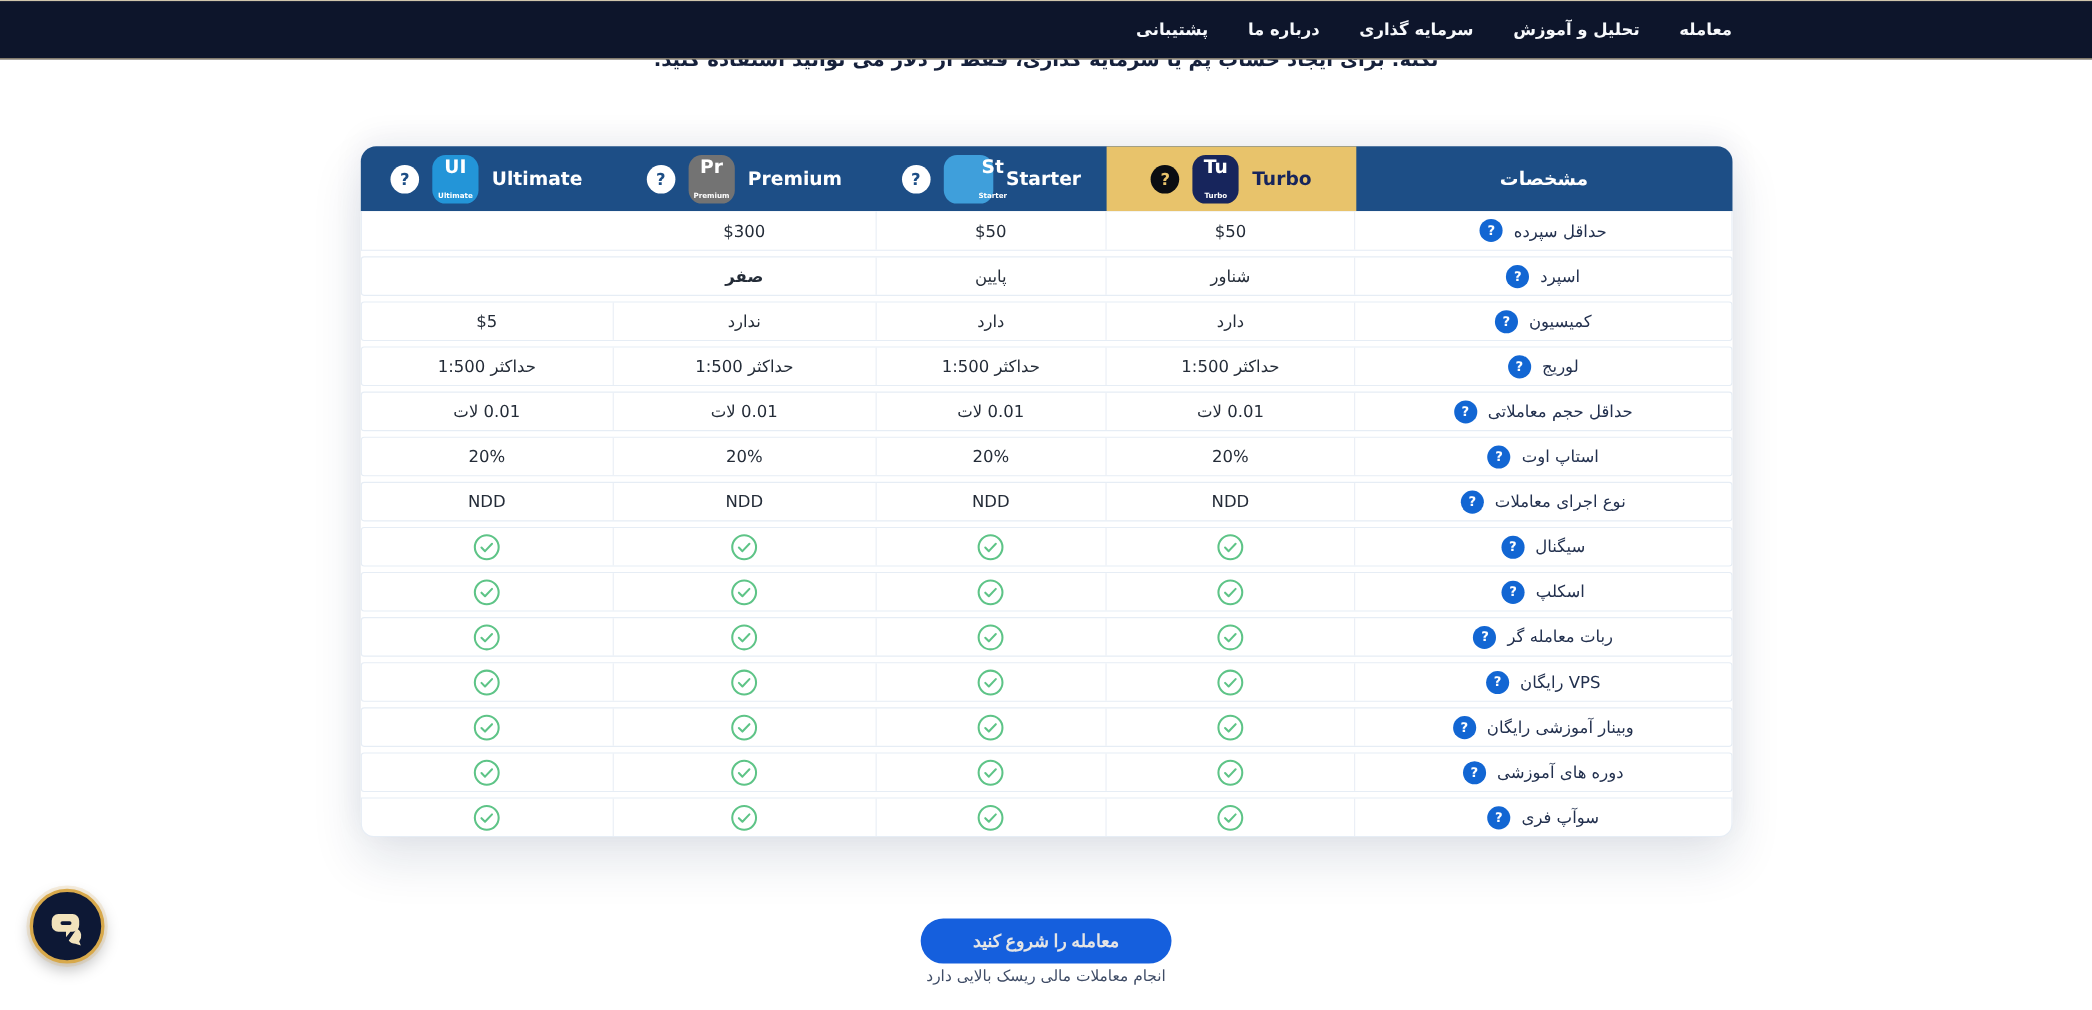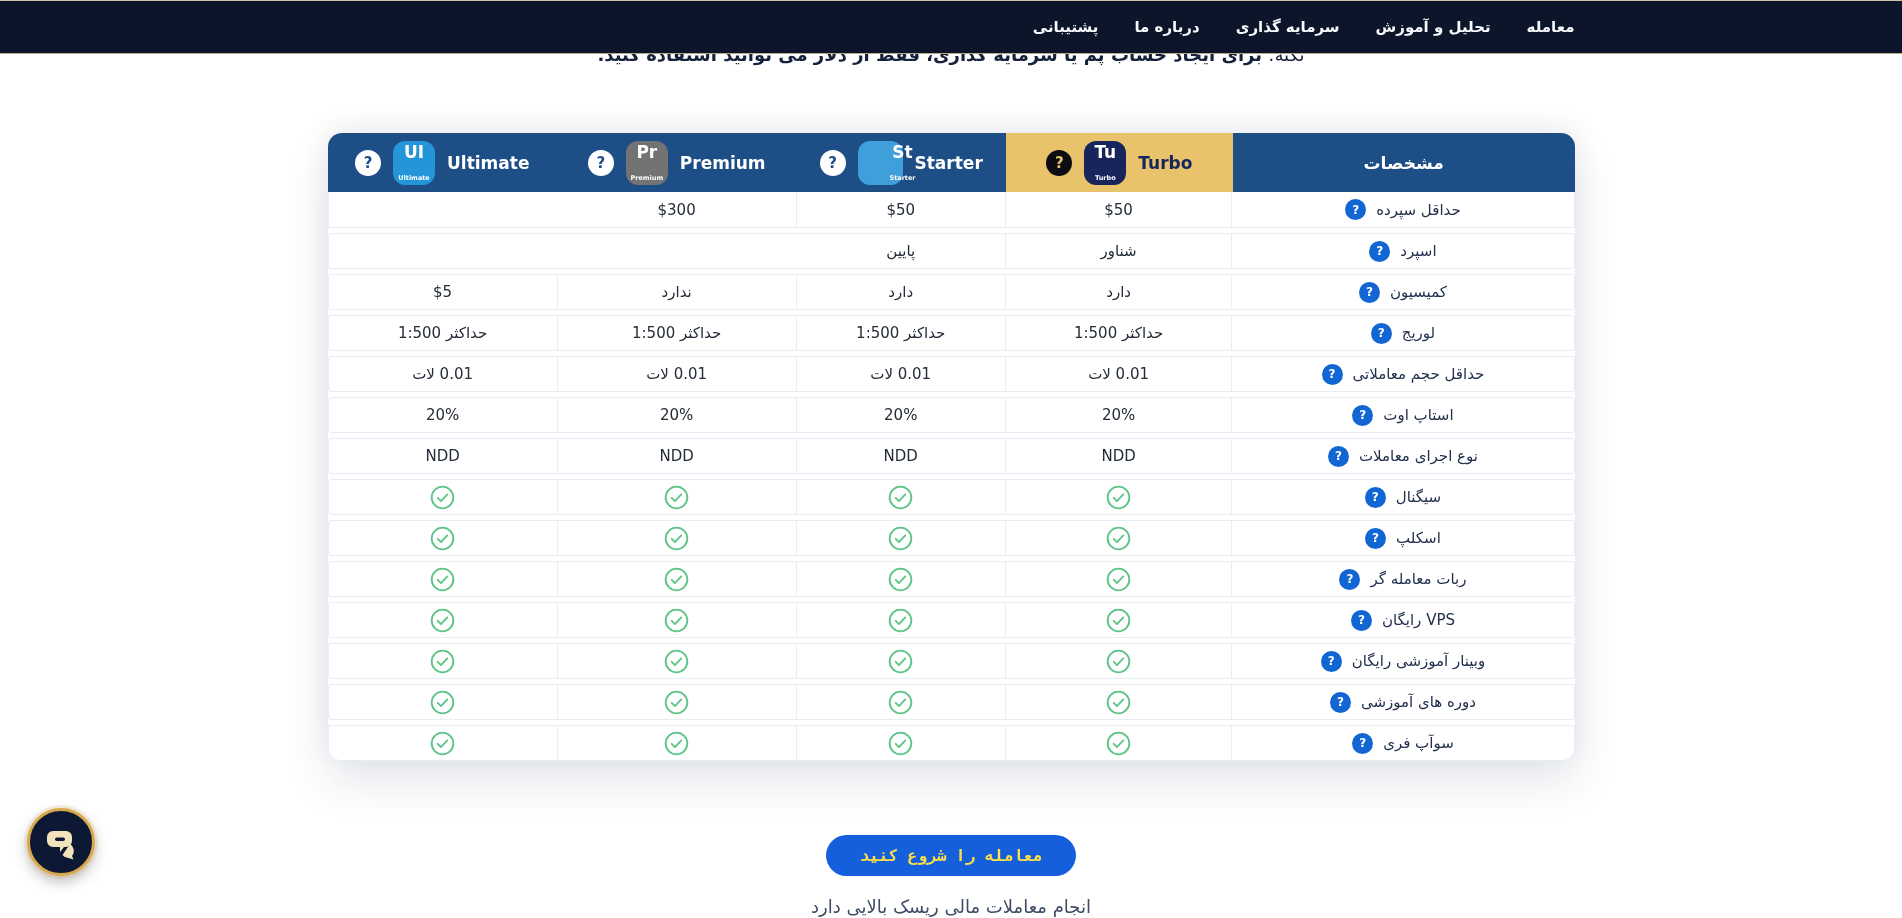--- a/index.html
+++ b/index.html
@@ -18,7 +18,7 @@
   
   .note { position:absolute; top:44px; right:0; left:0; text-align:center; z-index:5;
     color:#16213c; font-size:18px; font-weight:600; }
-  .note b { font-weight:400;margin-top:48px; }
+  .note b { font-weight:700;margin-top:48px; }
 
   
   .content { width:1247px; margin:0 auto; padding-top:133px; position:relative; }

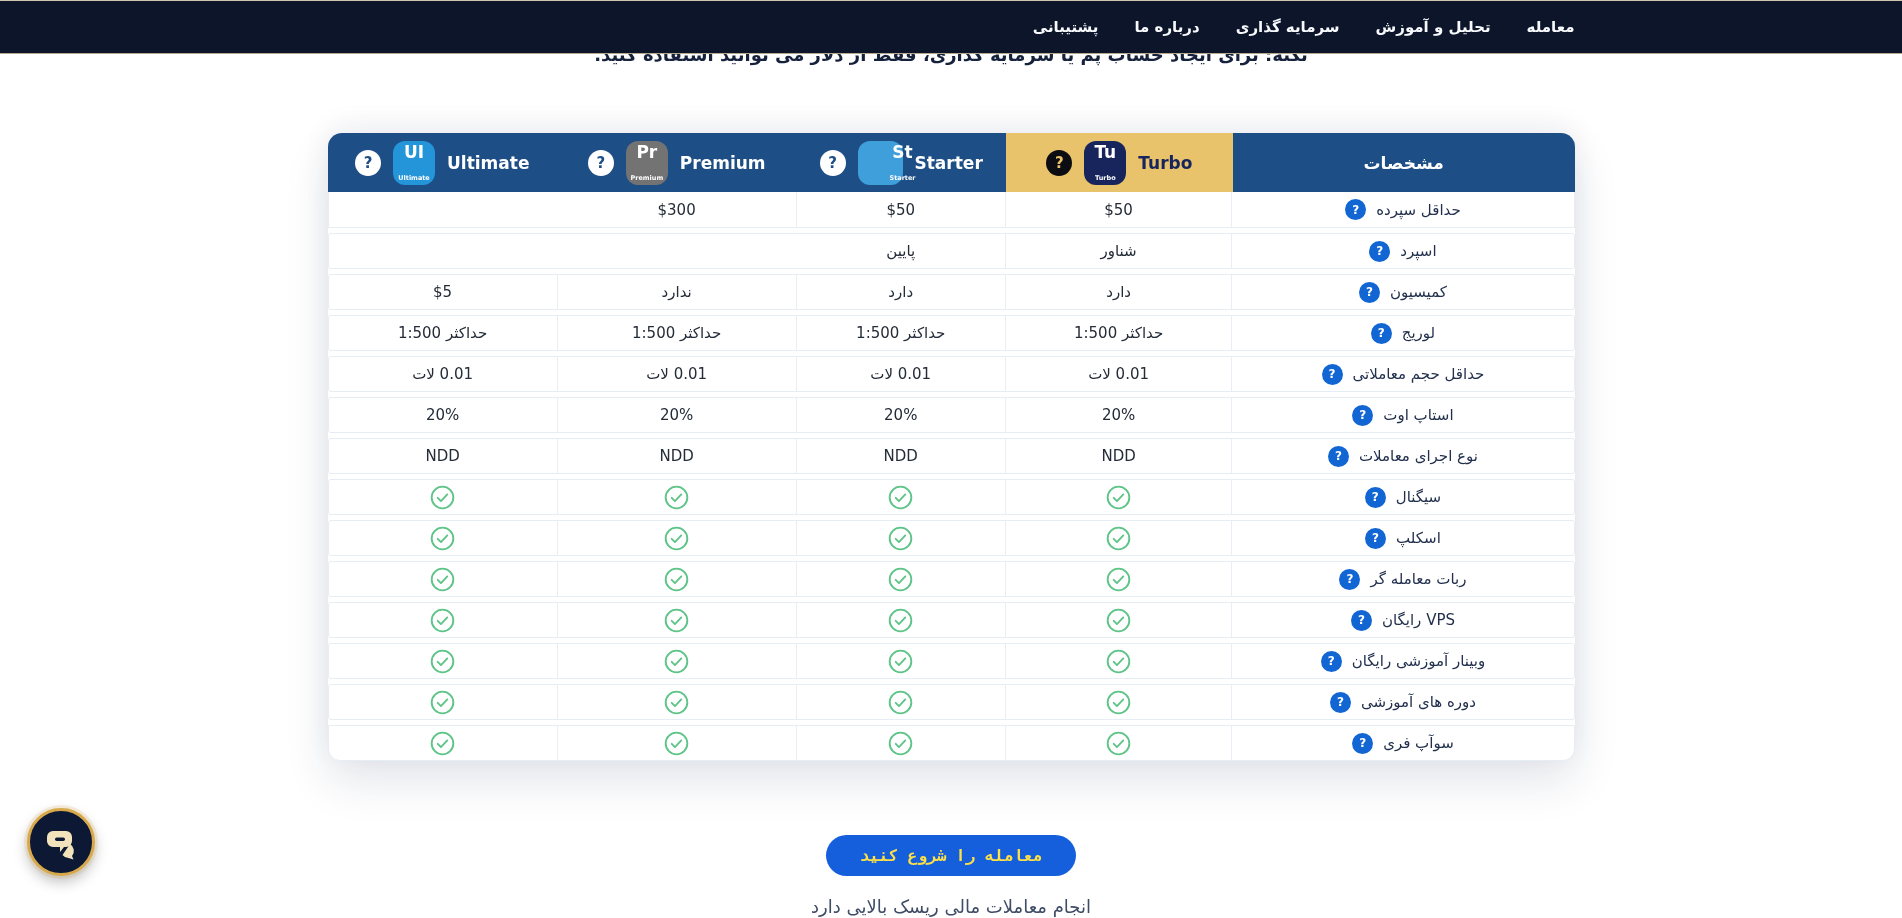--- a/index.html
+++ b/index.html
@@ -160,6 +160,9 @@
           <div class="cell val-cell">
             <span class="v">پایین</span>
           </div>
+          <div class="cell val-cell">
+            <span class="v bold">صفر</span>
+          </div>
         </div>
         <div class="row">
           <div class="cell label-cell">

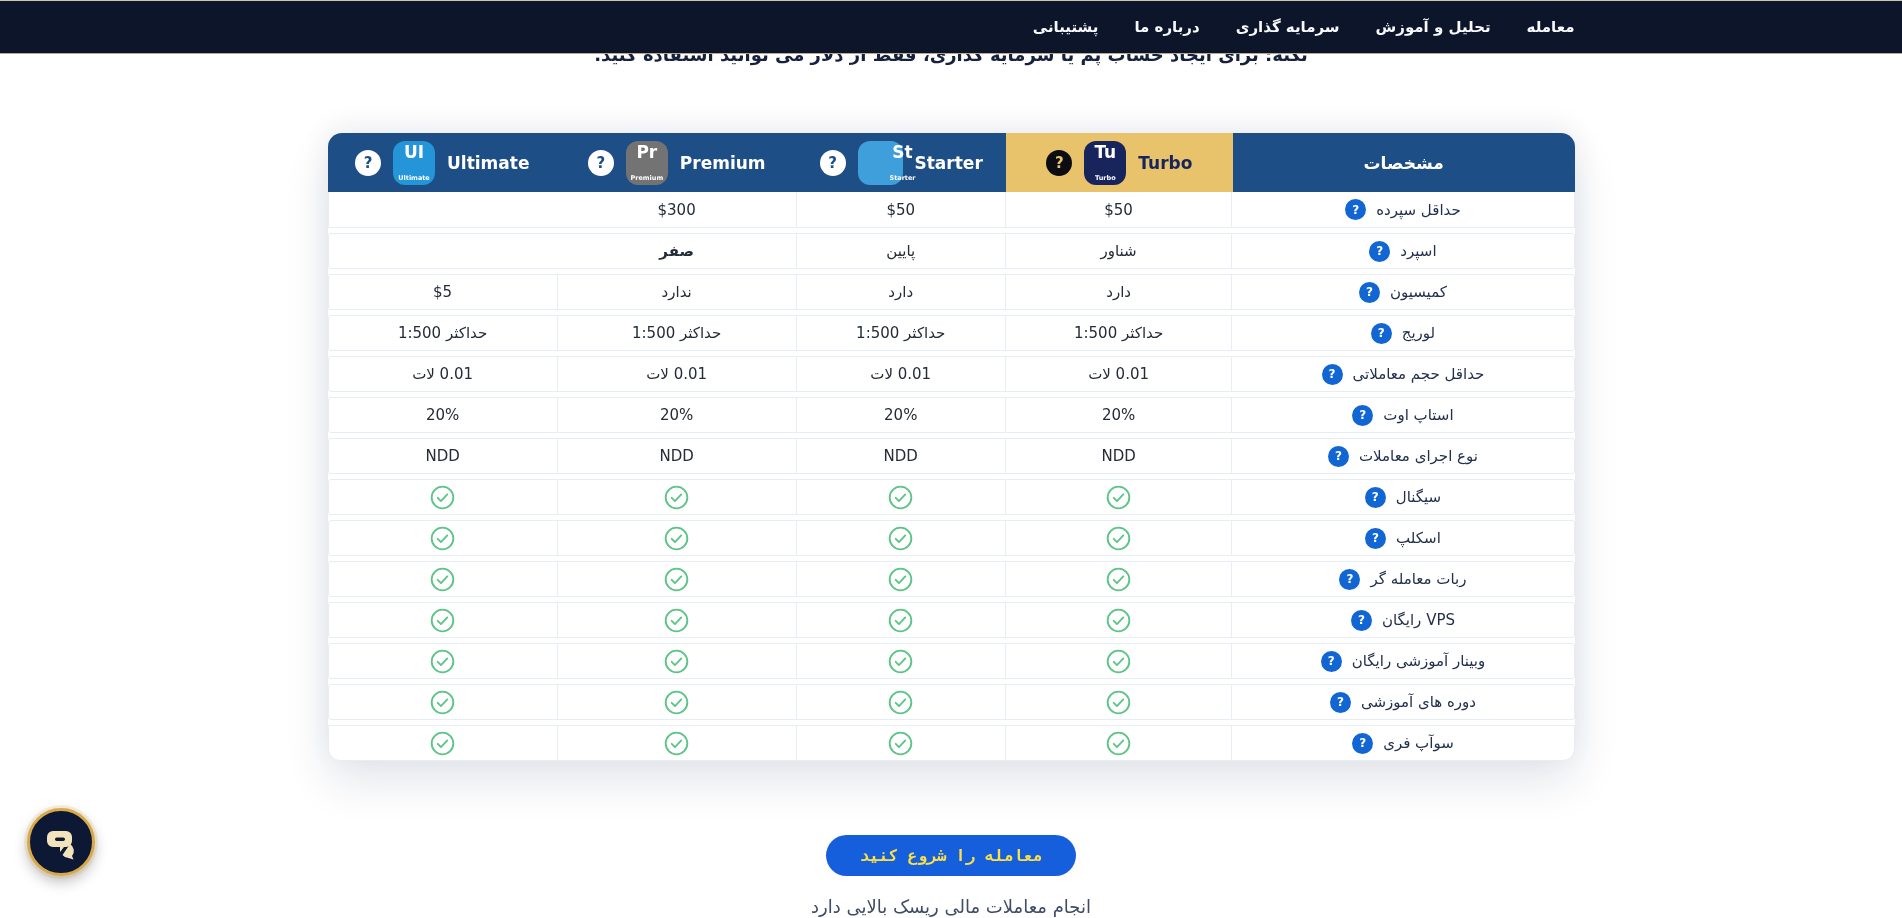--- a/index.html
+++ b/index.html
@@ -69,8 +69,8 @@
   
   .footer-cta { text-align:center; margin-top:74px; }
   .cta { display:inline-block; min-width:228px; height:41px; padding:0 34px; border:none;
-    border-radius:21px; background:#155fdd; color:#fde047; font-size:16px; font-weight:700;
-    font-family:Liberation Mono, monospace; cursor:pointer; }
+    border-radius:21px; background:#155fdd; color:#e5e5e5; font-size:16px; font-weight:700;
+    font-family:Liberation Serif, serif; cursor:pointer; }
   .disclaimer { margin-top:20px; font-size:18px; color:#3f4c66; }
 
   

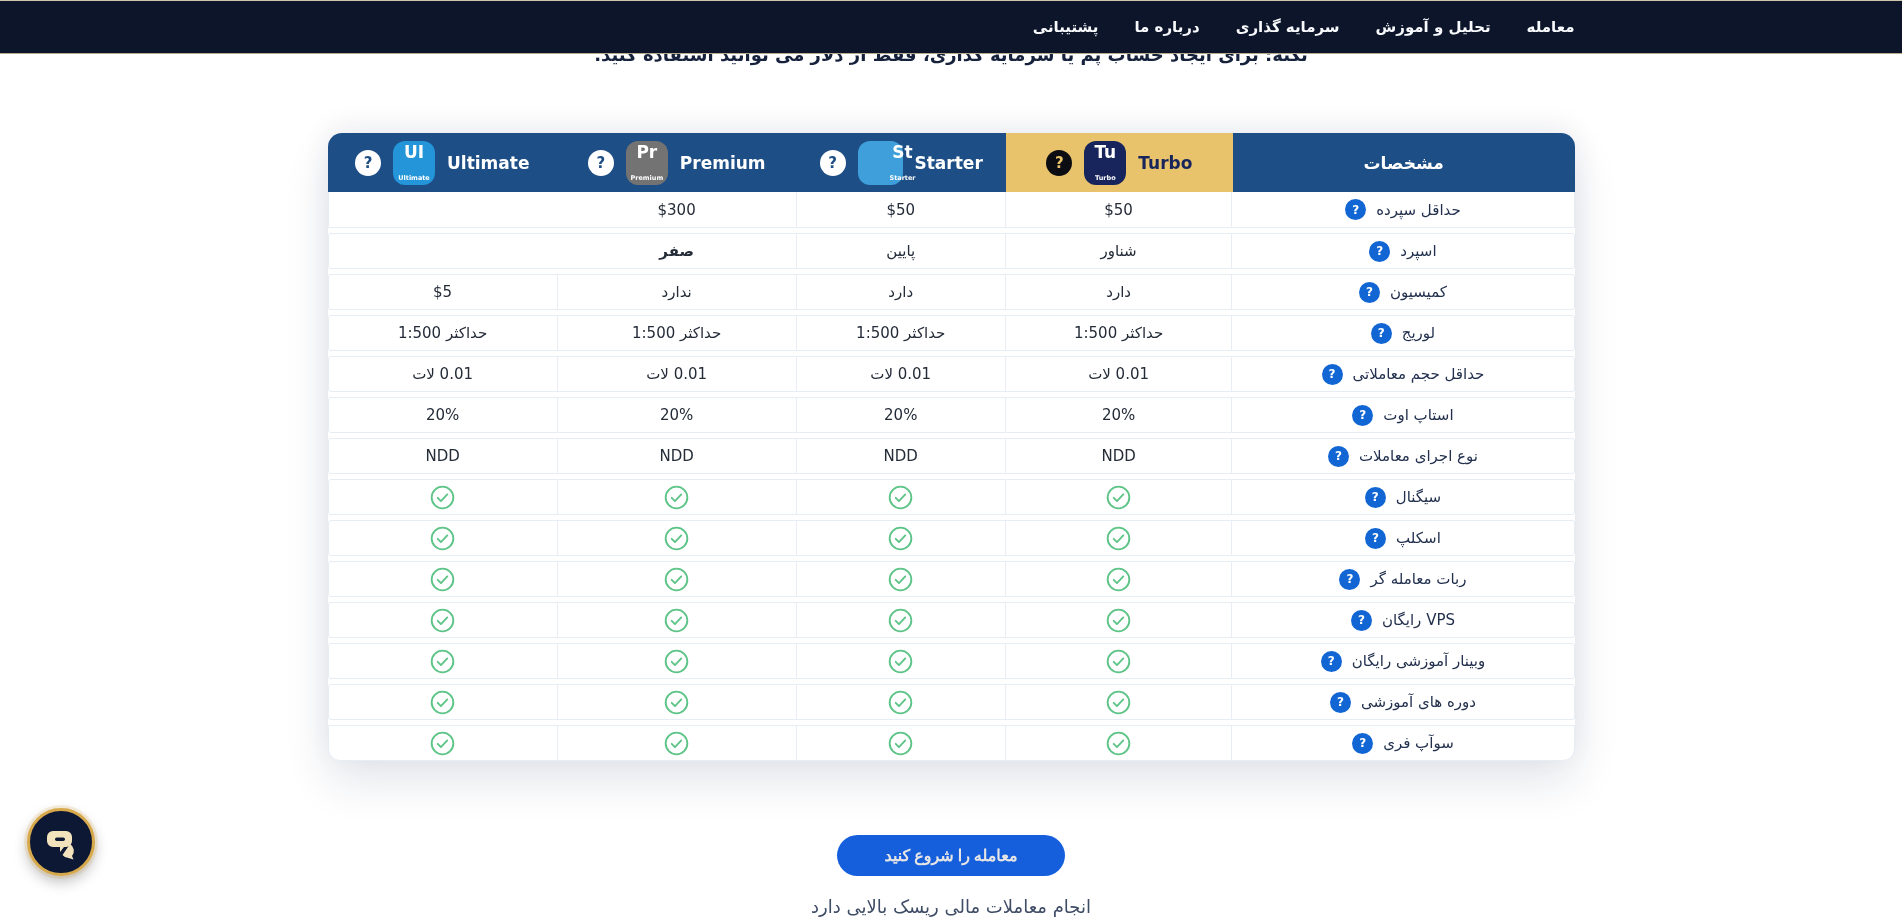--- a/index.html
+++ b/index.html
@@ -71,7 +71,7 @@
   .cta { display:inline-block; min-width:228px; height:41px; padding:0 34px; border:none;
     border-radius:21px; background:#155fdd; color:#e5e5e5; font-size:16px; font-weight:700;
     font-family:Liberation Serif, serif; cursor:pointer; }
-  .disclaimer { margin-top:20px; font-size:18px; color:#3f4c66; }
+  .disclaimer { margin-top:4px; font-size:14px; color:#3f4c66; }
 
   
   .chat-widget { position:absolute; left:27px; bottom:42px; width:68px; height:68px;

